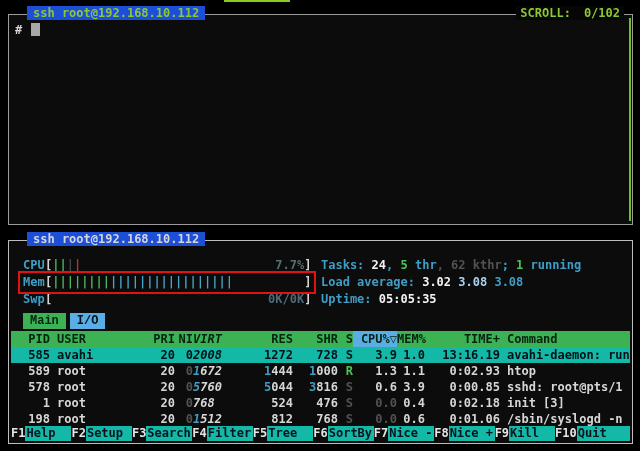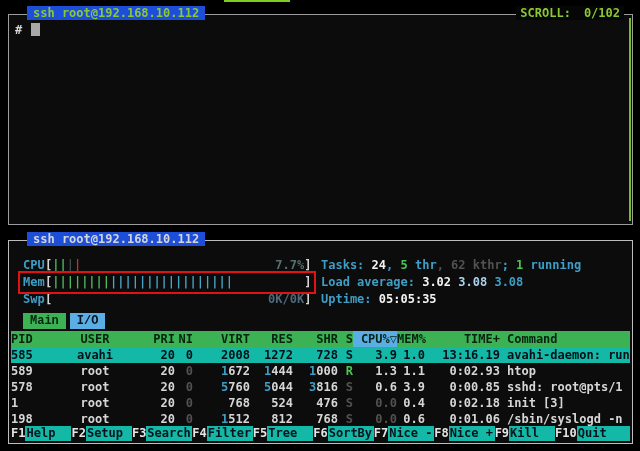--- a/index.html
+++ b/index.html
@@ -52,7 +52,7 @@
   .prow.sel{background:#14b8a6;color:#031018;}
   .prow.sel span{color:#031018;}
 
-  .col-pid{width:39px;text-align:left;}
+  .col-pid{width:39px;text-align:right;}
   .col-user{width:76px;text-align:center;margin-left:7px;}
   .col-pri{width:42px;text-align:right;}
   .col-ni{width:18px;text-align:right;}

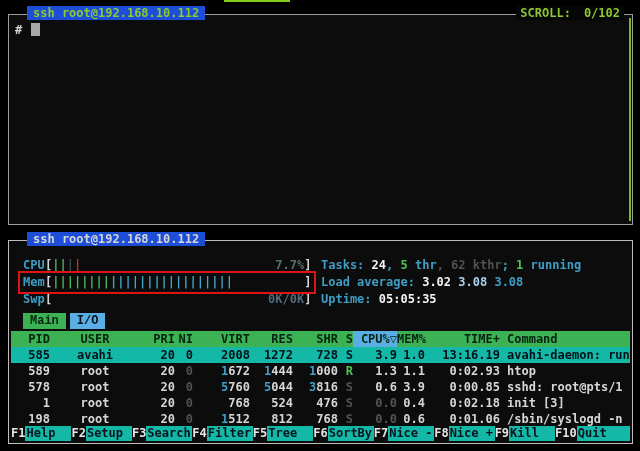--- a/index.html
+++ b/index.html
@@ -53,7 +53,7 @@
   .prow.sel span{color:#031018;}
 
   .col-pid{width:39px;text-align:right;}
-  .col-user{width:76px;text-align:center;margin-left:7px;}
+  .col-user{width:76px;text-align:left;margin-left:7px;}
   .col-pri{width:42px;text-align:right;}
   .col-ni{width:18px;text-align:right;}
   .col-virt{width:57px;text-align:right;}

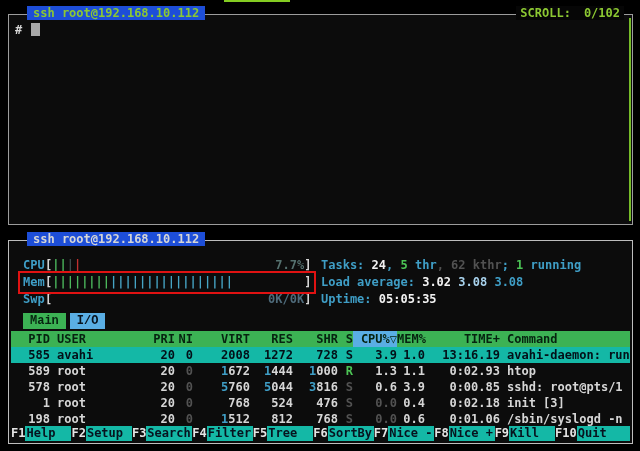--- a/index.html
+++ b/index.html
@@ -56,7 +56,7 @@
   .col-user{width:76px;text-align:left;margin-left:7px;}
   .col-pri{width:42px;text-align:right;}
   .col-ni{width:18px;text-align:right;}
-  .col-virt{width:57px;text-align:right;}
+  .col-virt{width:57px;text-align:left;font-style:italic;}
   .col-res{width:43px;text-align:right;}
   .col-shr{width:45px;text-align:right;}
   .col-s{width:15px;text-align:right;}

